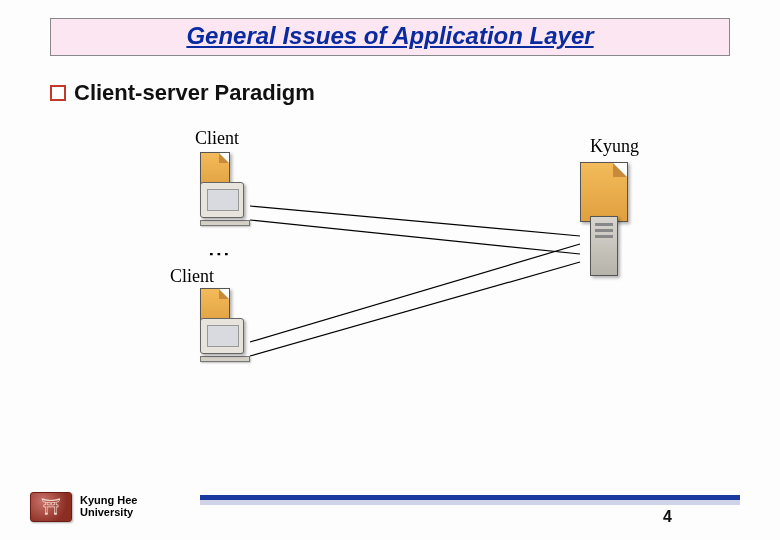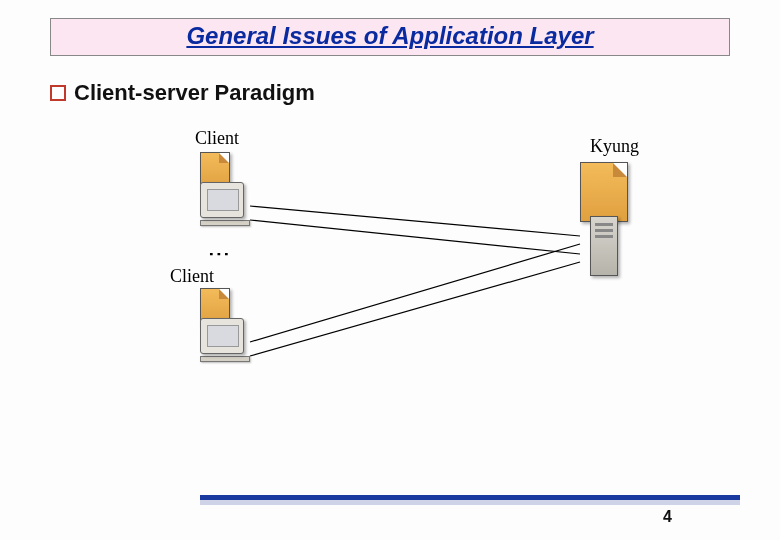--- a/index.html
+++ b/index.html
@@ -238,6 +238,13 @@
 
   </div>
 
+  <div class="footer-logo">
+    <div class="logo-mark"></div>
+    <div class="logo-text">
+      <div>Kyung Hee</div>
+      <div>University</div>
+    </div>
+  </div>
 
   <div class="footer-bar"></div>
   <div class="footer-shadow"></div>

